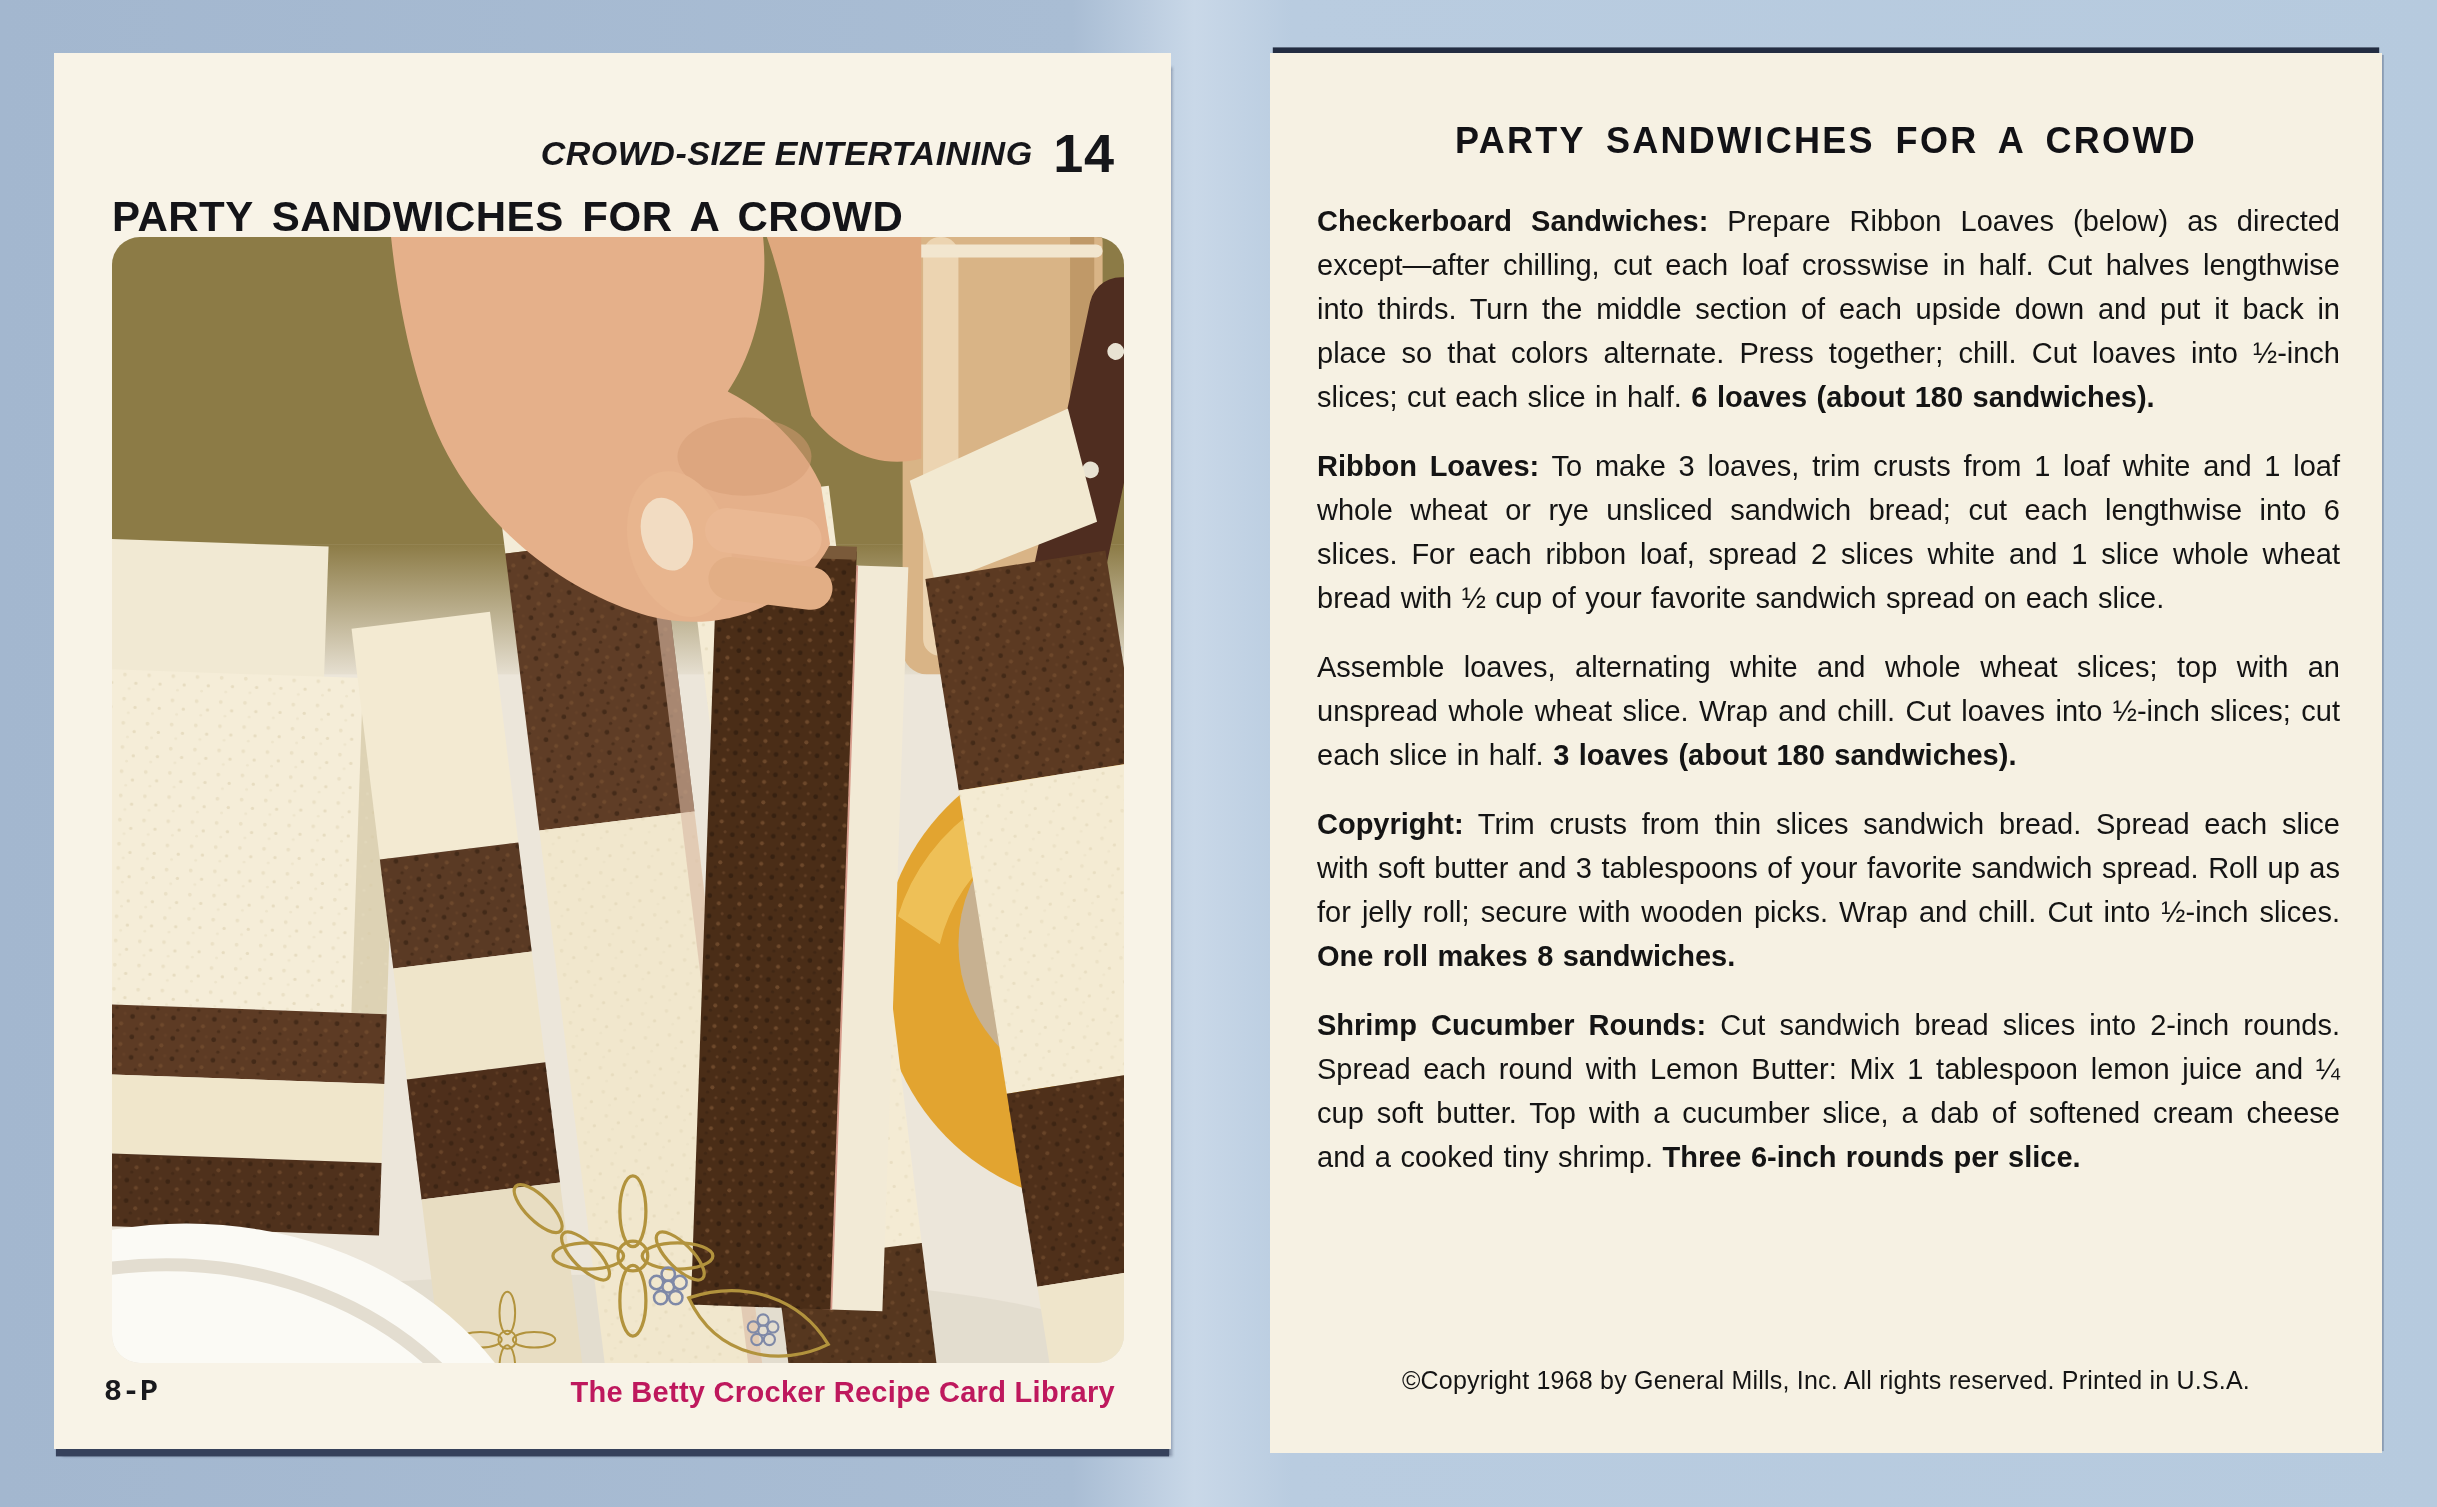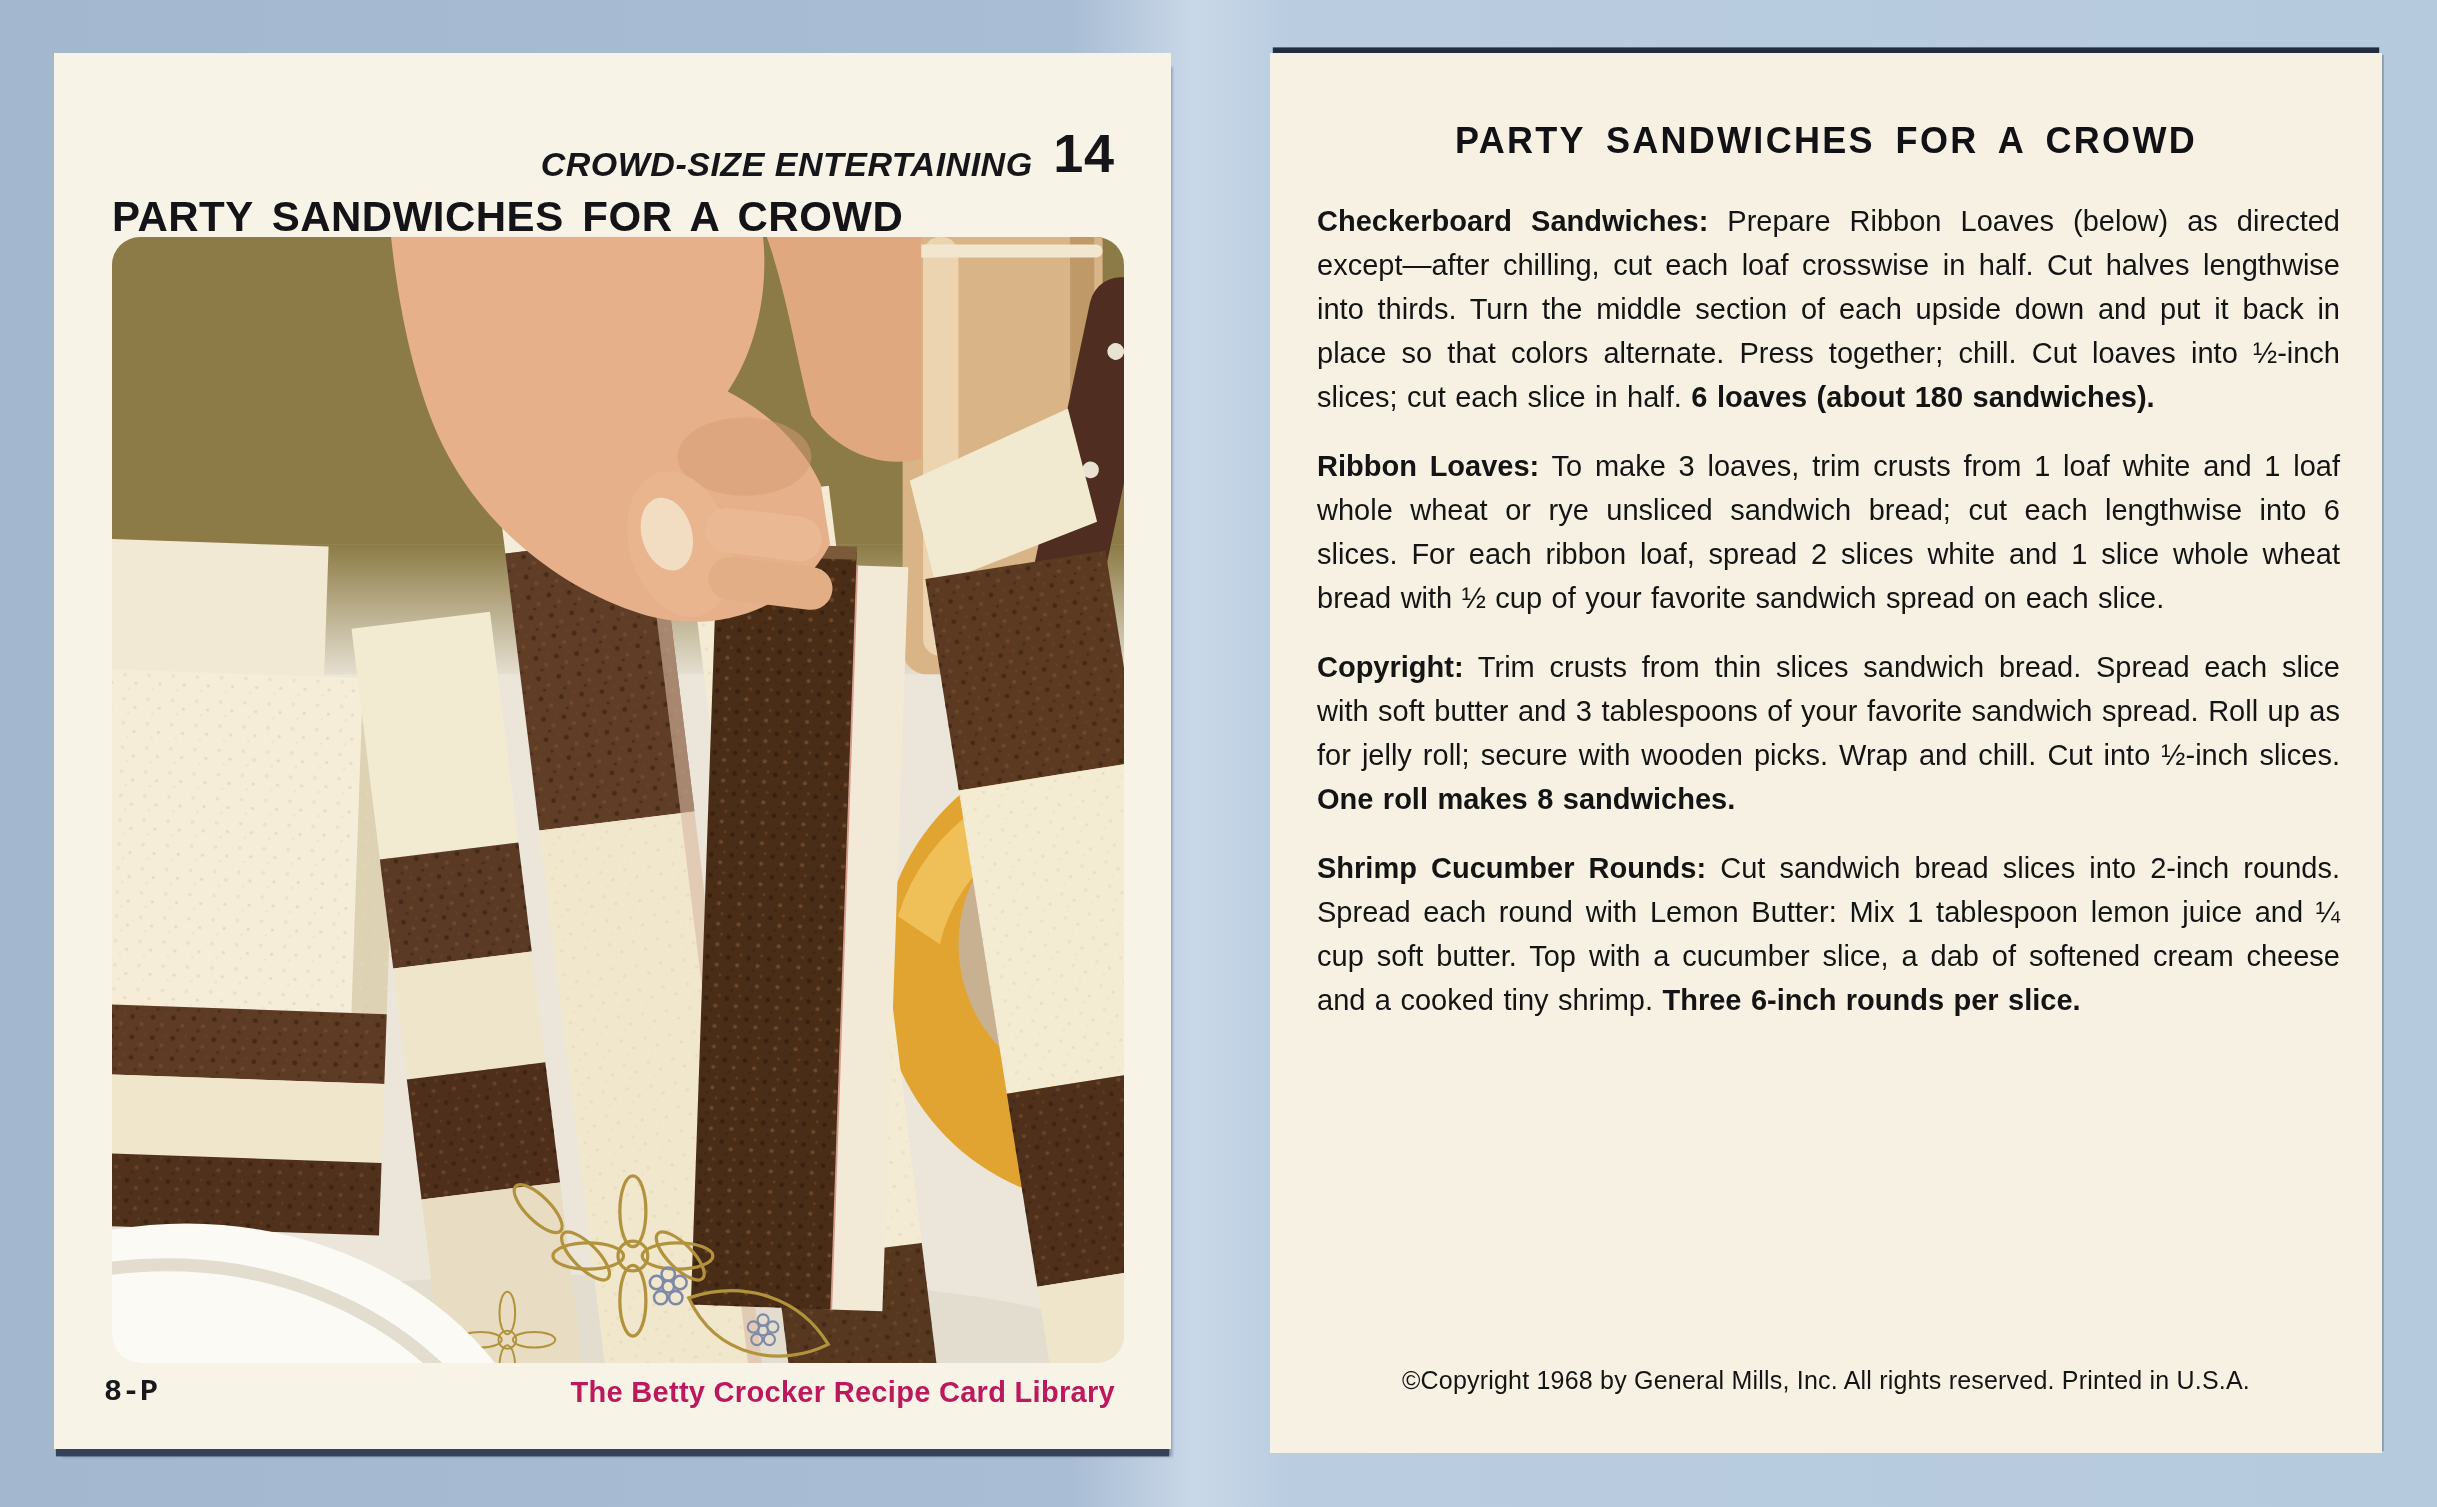--- a/index.html
+++ b/index.html
@@ -28,7 +28,7 @@
   
   .front-header{
     position:absolute;right:56px;top:69px;
-    display:flex;align-items:flex-end;gap:20.5px;color:#16161a;
+    display:flex;align-items:center;gap:20.5px;color:#16161a;
   }
   .front-series{font-style:italic;font-weight:700;font-size:34px;letter-spacing:0.5px;}
   .front-number{font-weight:700;font-size:54px;letter-spacing:0.9px;}

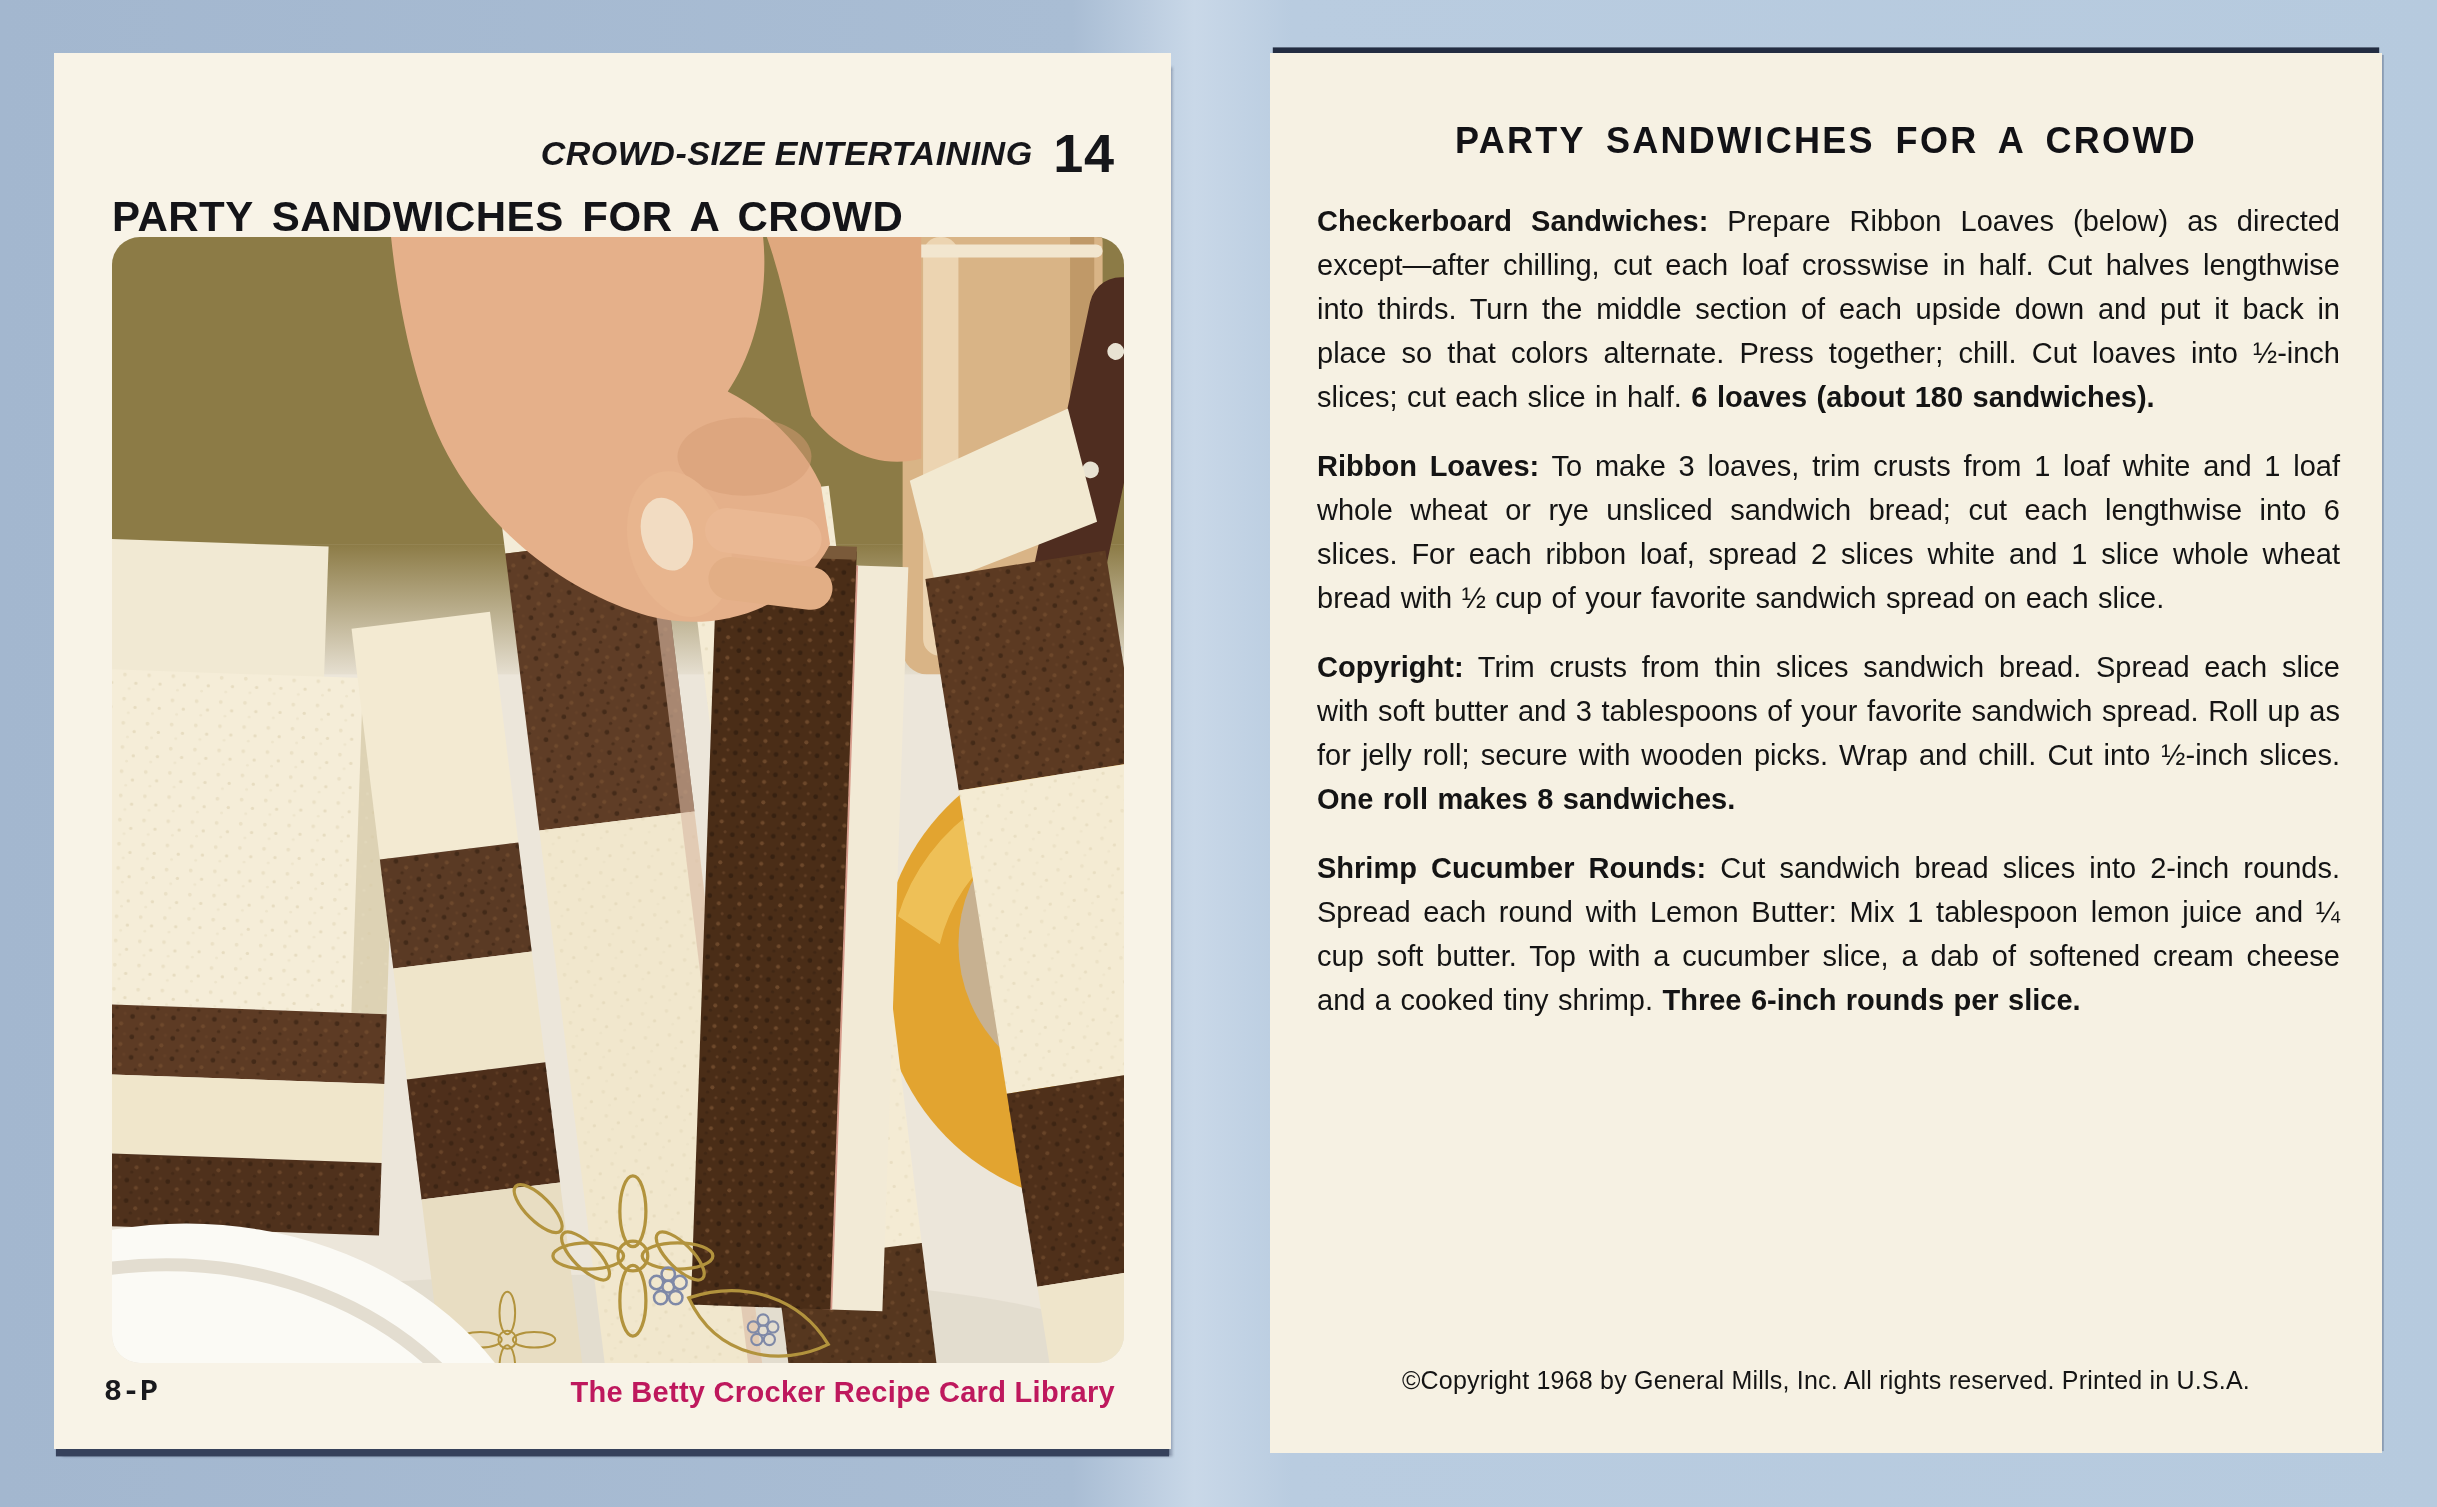--- a/index.html
+++ b/index.html
@@ -265,6 +265,7 @@
 
       <p class="recipe-par"><span class="lead">Ribbon Loaves:</span><span> To make 3 loaves, trim crusts from 1 loaf white and 1 loaf whole wheat or rye unsliced sandwich bread; cut each lengthwise into 6 slices. For each ribbon loaf, spread 2 slices white and 1 slice whole wheat bread with ½ cup of your favorite sandwich spread on each slice.</span><span class="tail"></span></p>
 
+      <p class="recipe-par"><span class="lead"></span><span>Assemble loaves, alternating white and whole wheat slices; top with an unspread whole wheat slice. Wrap and chill. Cut loaves into ½-inch slices; cut each slice in half. </span><span class="tail">3 loaves (about 180 sandwiches).</span></p>
 
       <p class="recipe-par"><span class="lead">Copyright:</span><span> Trim crusts from thin slices sandwich bread. Spread each slice with soft butter and 3 tablespoons of your favorite sandwich spread. Roll up as for jelly roll; secure with wooden picks. Wrap and chill. Cut into ½-inch slices. </span><span class="tail">One roll makes 8 sandwiches.</span></p>
 

